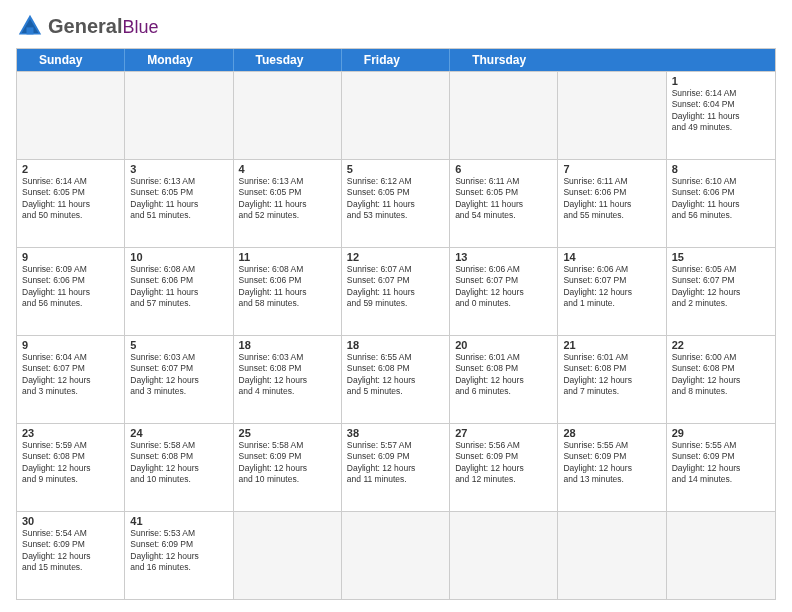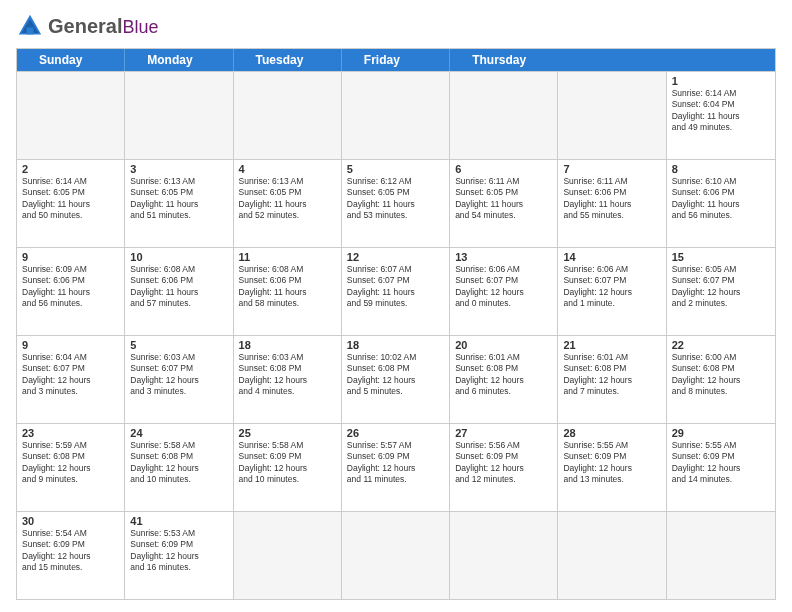--- a/index.html
+++ b/index.html
@@ -275,7 +275,7 @@
           </div>
           <div class="cal-cell">
             <div class="day-num">18</div>
-            <div class="day-info" style="white-space: pre-line;">Sunrise: 10:02 AM
+            <div class="day-info" style="white-space: pre-line;">Sunrise: 6:55 AM
 Sunset: 6:08 PM
 Daylight: 12 hours
 and 5 minutes.</div>

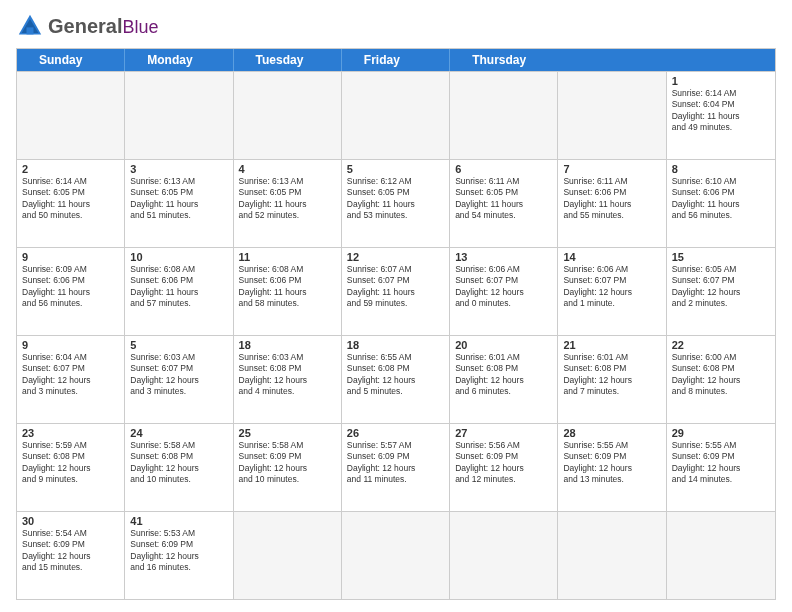--- a/index.html
+++ b/index.html
@@ -325,7 +325,7 @@
 and 10 minutes.</div>
           </div>
           <div class="cal-cell">
-            <div class="day-num">26</div>
+            <div class="day-num">38</div>
             <div class="day-info" style="white-space: pre-line;">Sunrise: 5:57 AM
 Sunset: 6:09 PM
 Daylight: 12 hours

